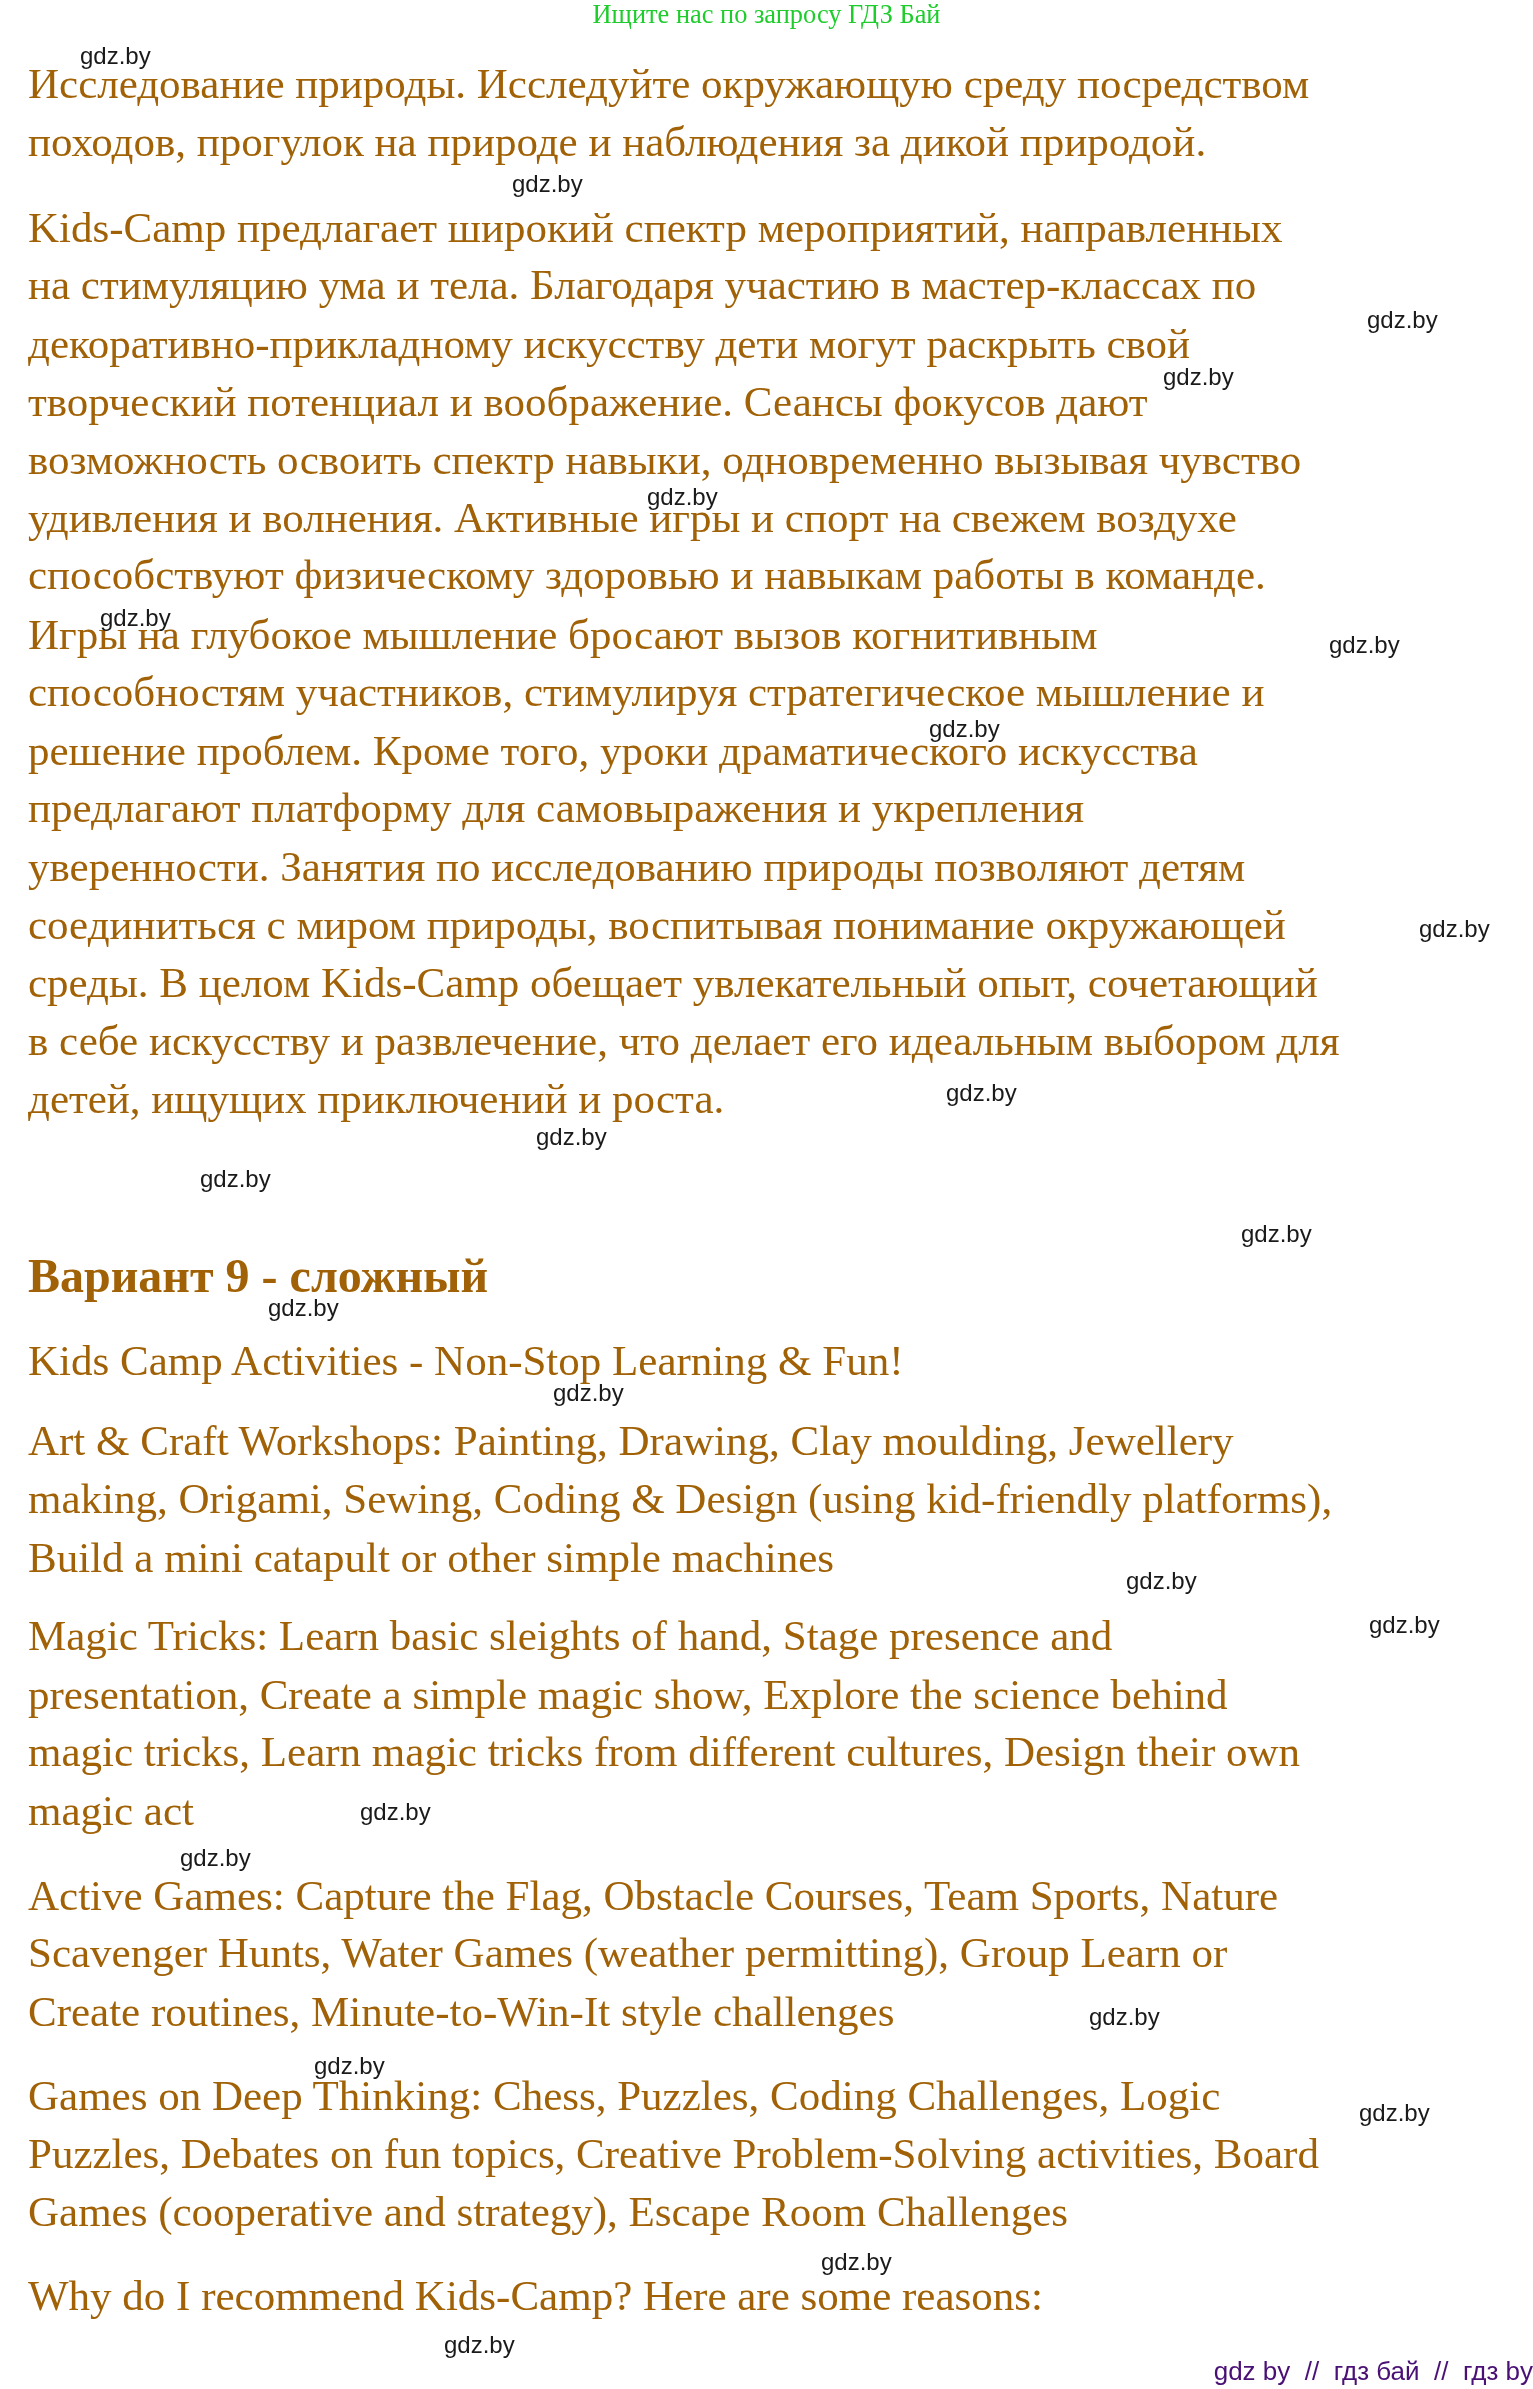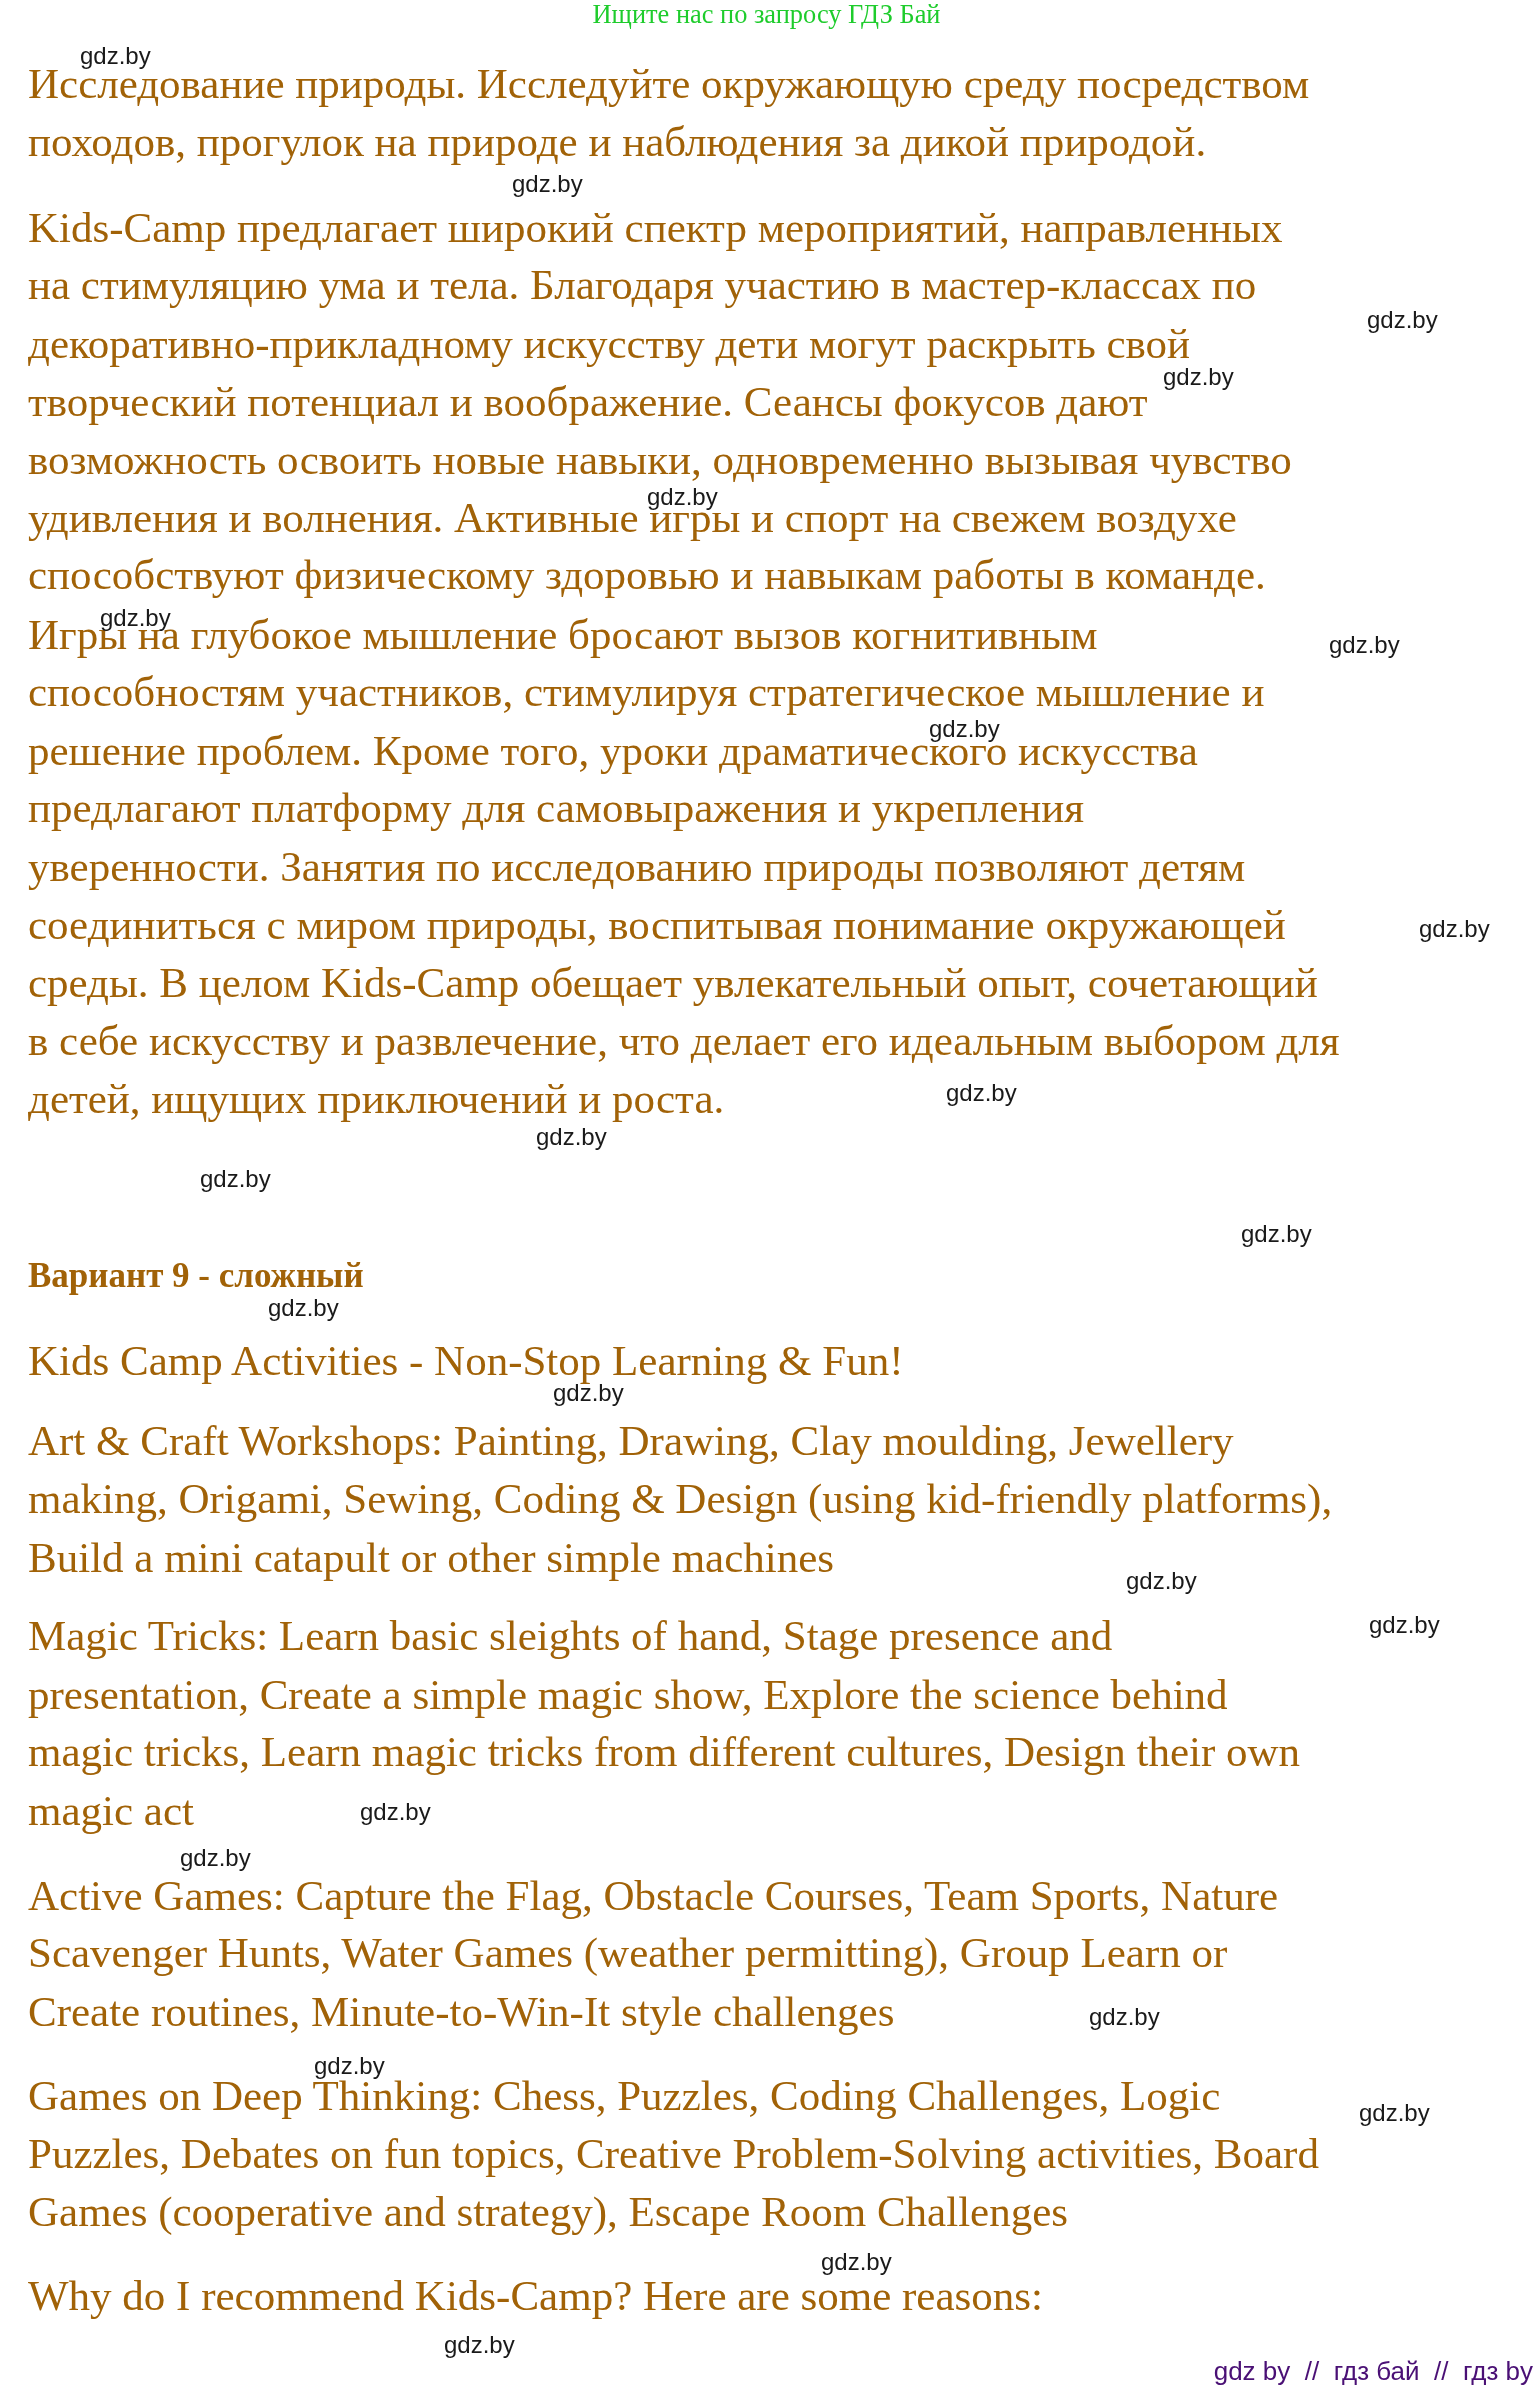--- a/index.html
+++ b/index.html
@@ -27,7 +27,7 @@
   <div class="ln" style="top:263px">на стимуляцию ума и тела. Благодаря участию в мастер-классах по</div>
   <div class="ln" style="top:322px">декоративно-прикладному искусству дети могут раскрыть свой</div>
   <div class="ln" style="top:380px">творческий потенциал и воображение. Сеансы фокусов дают</div>
-  <div class="ln" style="top:438px">возможность освоить новые навыки, одновременно вызывая чувство</div>
+  <div class="ln" style="top:438px">возможность освоить спектр навыки, одновременно вызывая чувство</div>
   <div class="ln" style="top:496px">удивления и волнения. Активные игры и спорт на свежем воздухе</div>
   <div class="ln" style="top:553px">способствуют физическому здоровью и навыкам работы в команде.</div>
   <div class="ln" style="top:613px">Игры на глубокое мышление бросают вызов когнитивным</div>

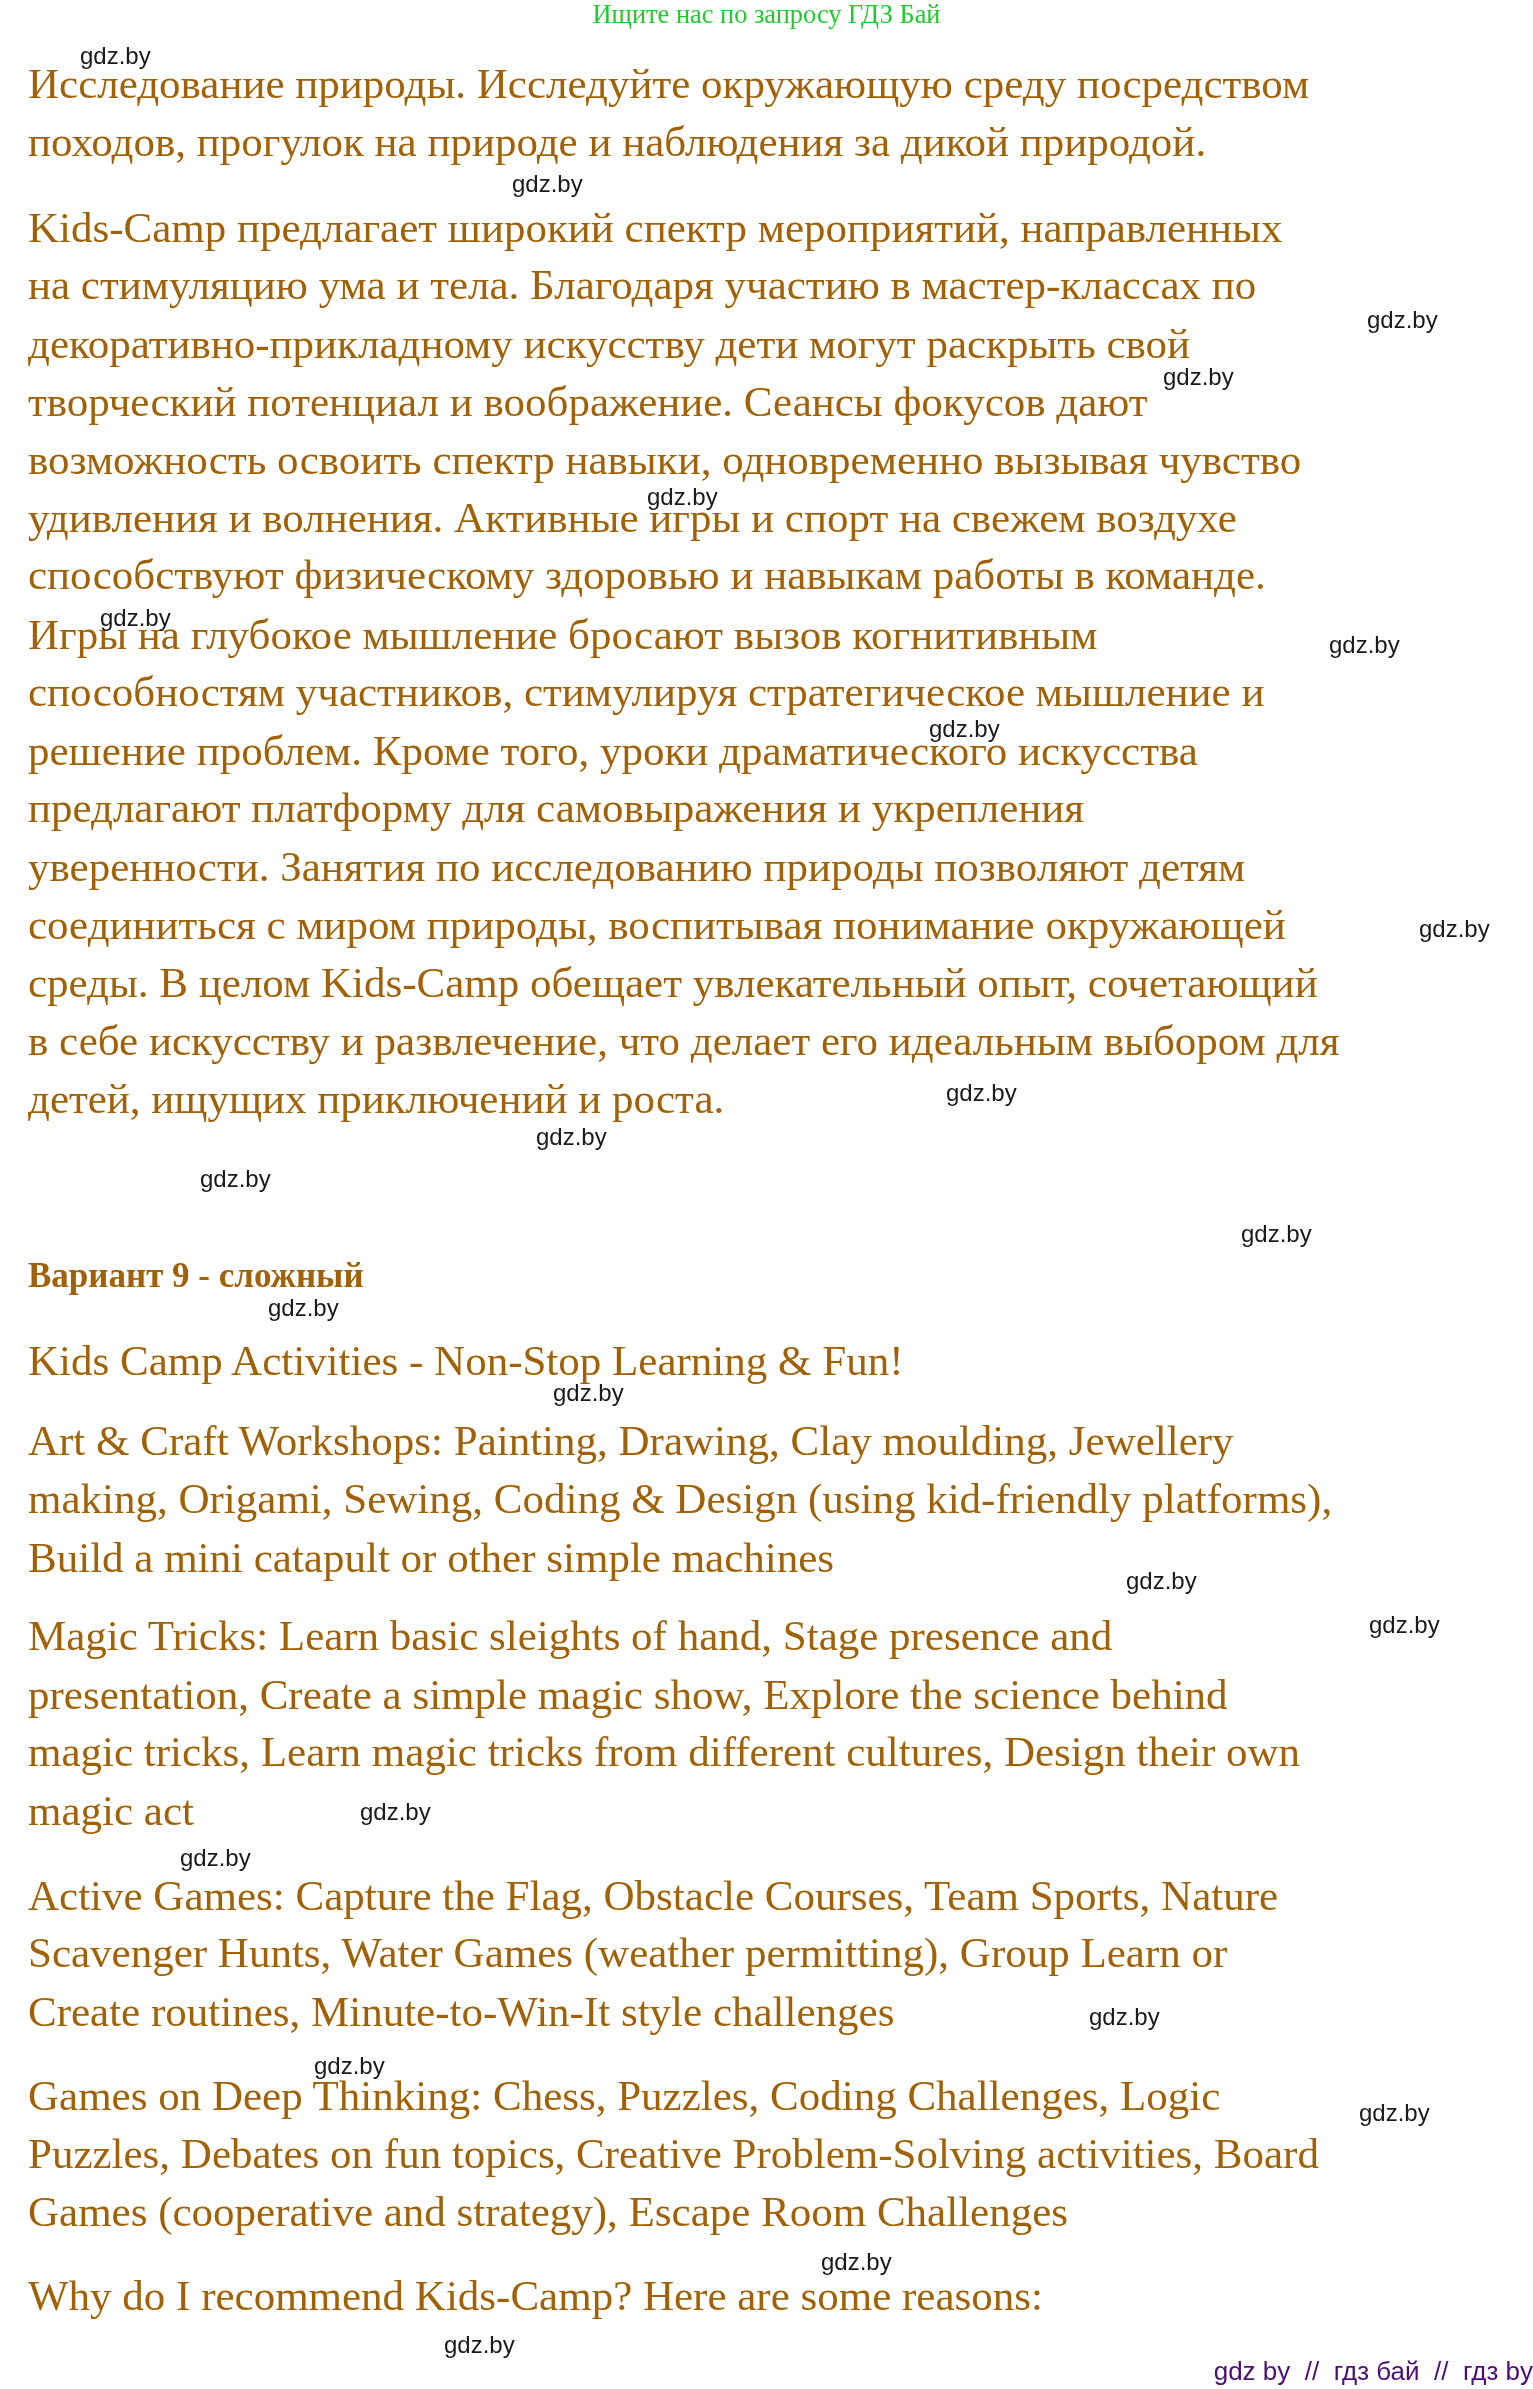--- a/index.html
+++ b/index.html
@@ -10,7 +10,7 @@
          font-family:"Liberation Sans", sans-serif; font-size:26px; line-height:30px; color:#4a1075; white-space:pre; }
   .ln { position:absolute; left:28px; font-family:Liberation Serif, serif; font-size:43px;
         line-height:43px; color:#a16207; white-space:nowrap; }
-  .h { font-weight:bold; font-size:35px; }
+  .h { font-weight:bold; font-size:48px; }
   .wm { position:absolute; font-family:"Liberation Sans", sans-serif; font-size:24px; line-height:24px;
         color:#1a1a1a; white-space:nowrap; }
 </style>

